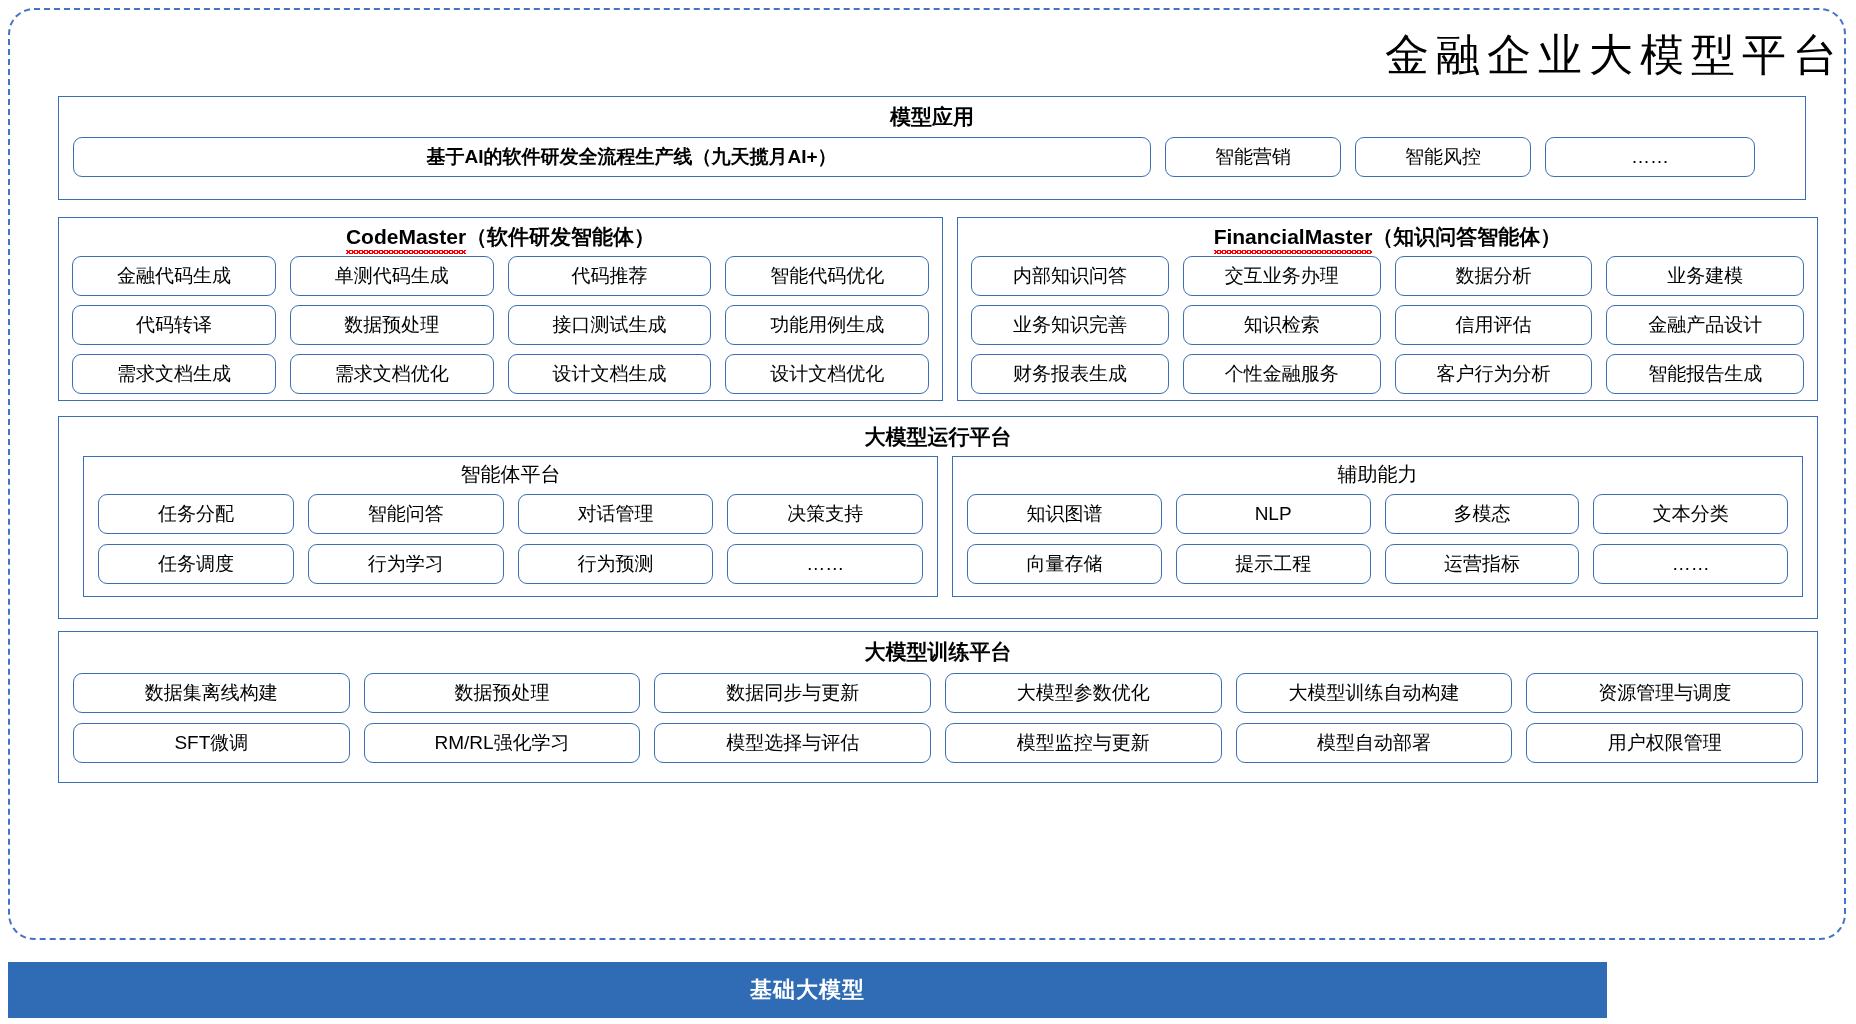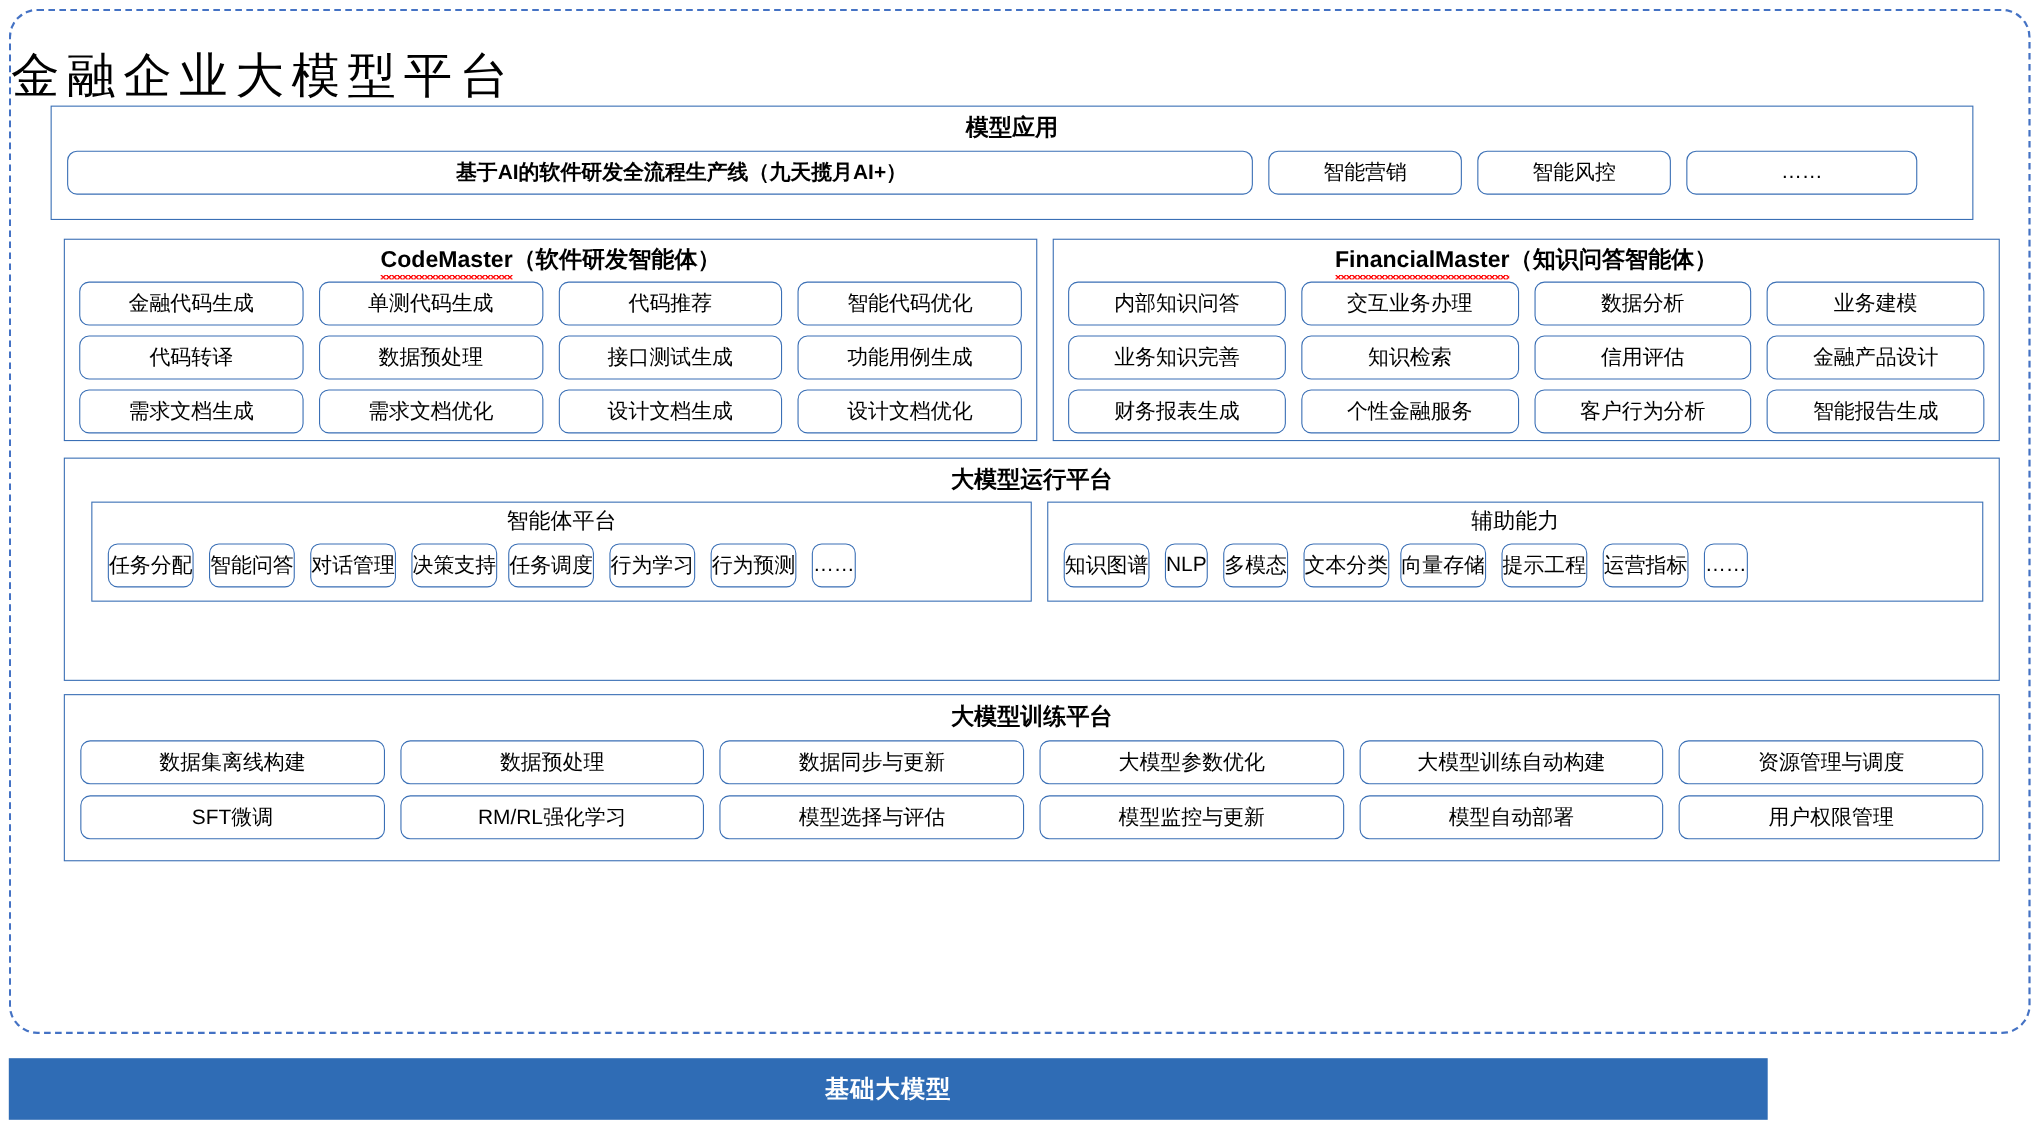--- a/index.html
+++ b/index.html
@@ -29,13 +29,13 @@
 
   
   #diagram-title {
-    text-align: left;
+    text-align: right;
     font-family: "Liberation Serif", "DejaVu Serif", serif;
     font-size: 44px;
     font-weight: 400;
     letter-spacing: 7px;
     color: #000000;
-    margin-top: 32px;
+    margin-top: 18px;
     line-height: 1.28;
   }
 

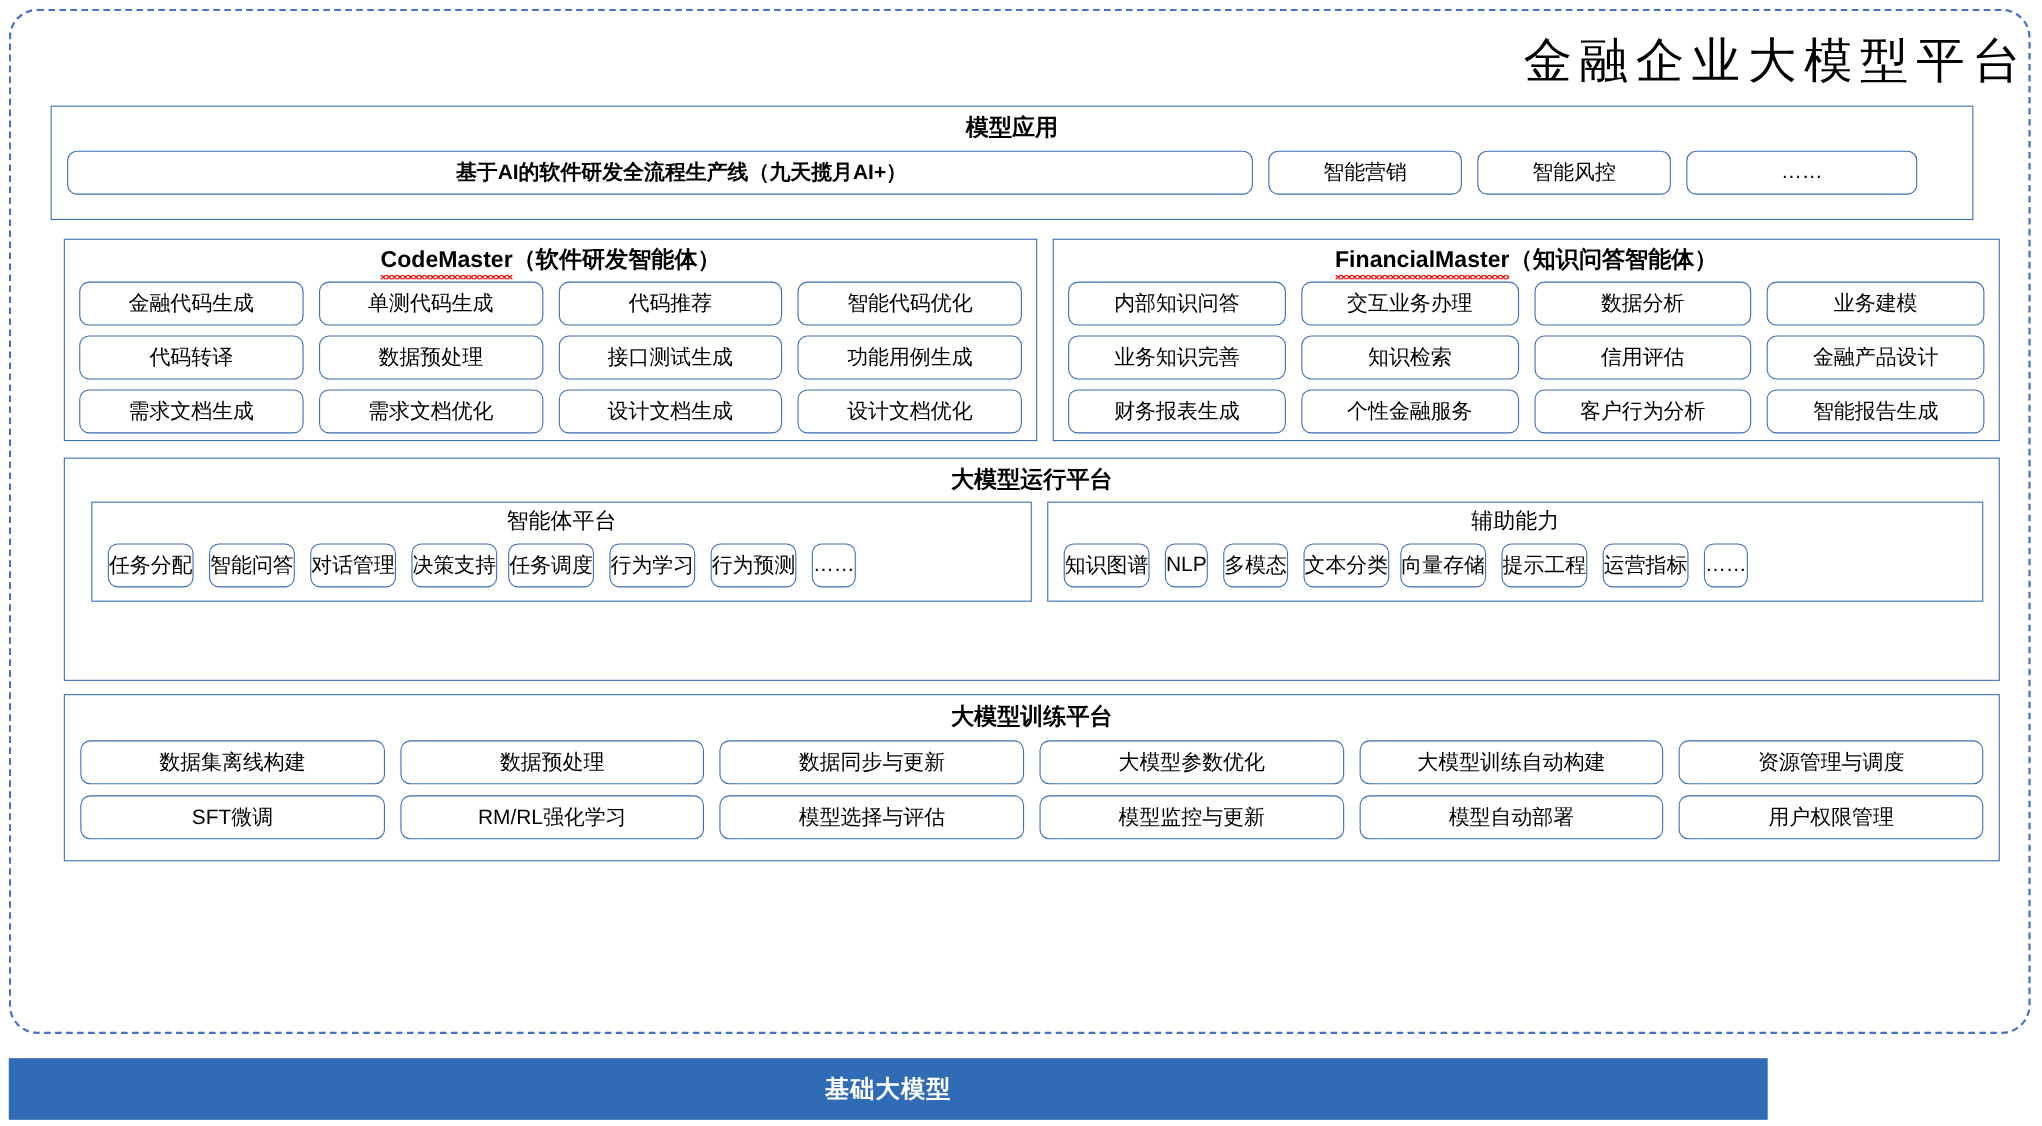--- a/index.html
+++ b/index.html
@@ -98,7 +98,7 @@
   
   #app-section {
     position: absolute;
-    left: 36px;
+    left: 48px;
     top: 86px;
     width: 1748px;
     height: 104px;

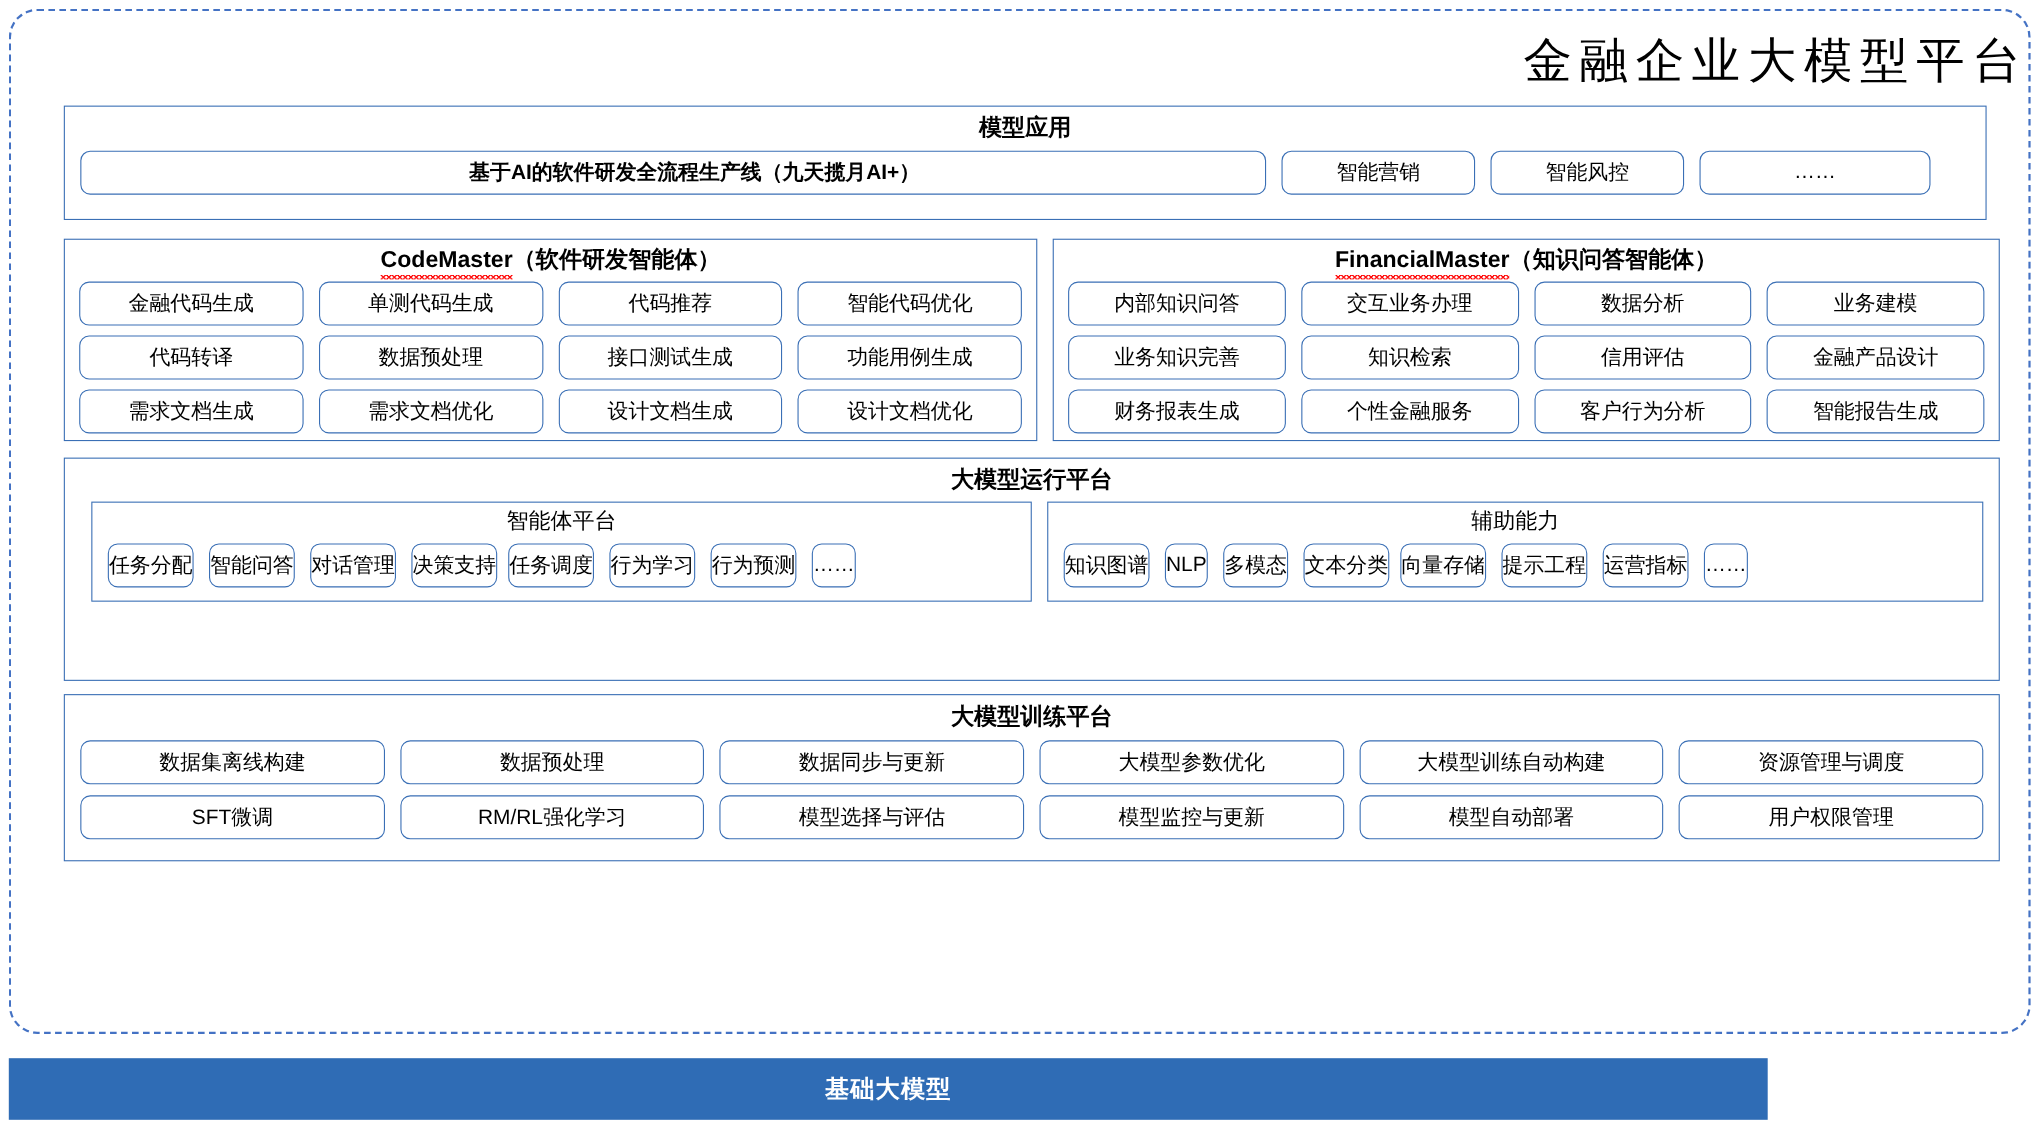--- a/index.html
+++ b/index.html
@@ -159,7 +159,7 @@
   }
   .sub-grid {
     display: flex;
-    flex-direction: row;
+    flex-direction: column;
     gap: 10px;
   }
 

